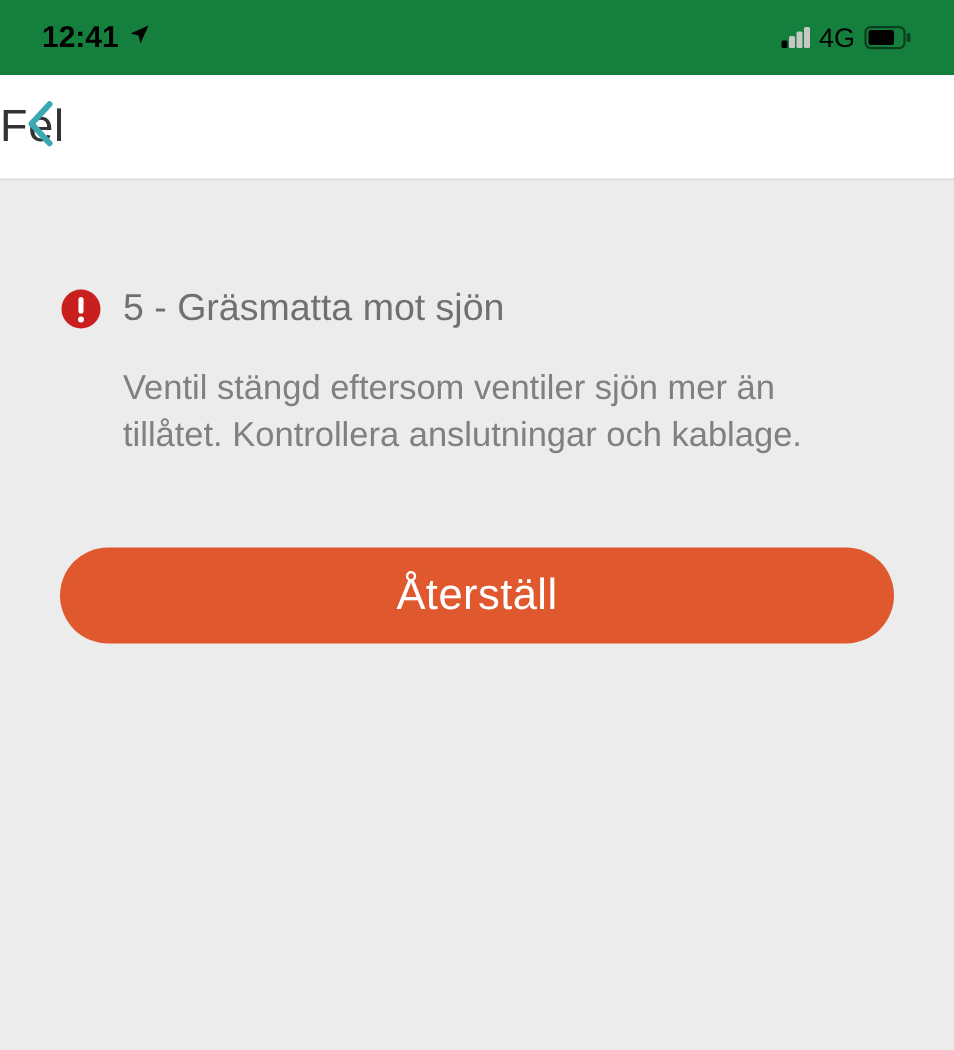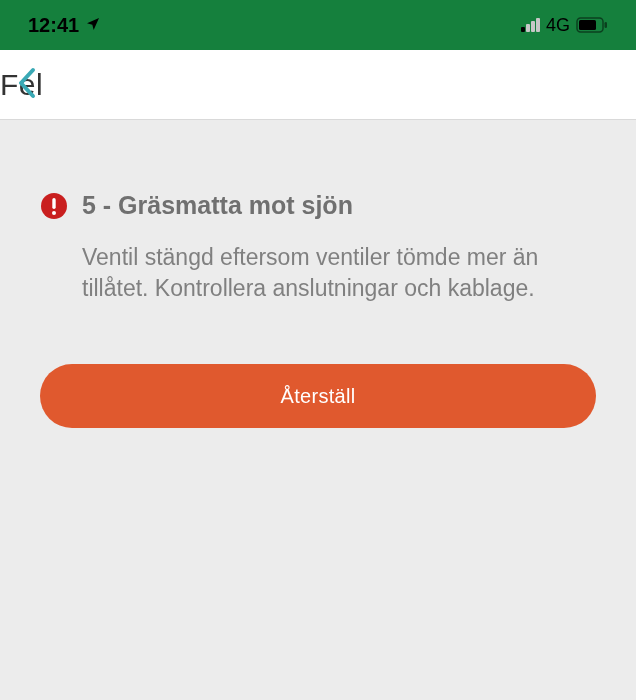--- a/index.html
+++ b/index.html
@@ -75,7 +75,7 @@
     }
     .error-heading {
       font-size: 25px;
-      font-weight: 700;
+      font-weight: 400;
       color: #707070;
       line-height: 1.2;
     }

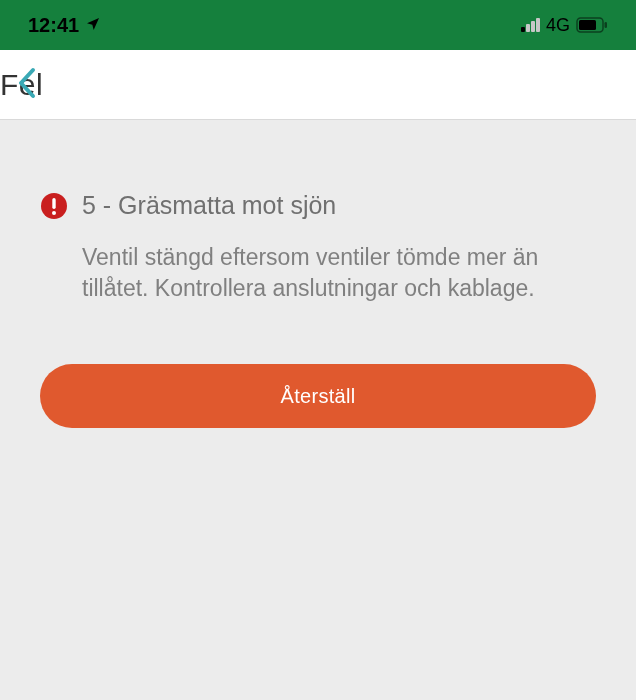--- a/index.html
+++ b/index.html
@@ -180,7 +180,7 @@
     </span>
     <div class="error-heading">5 - Gräsmatta mot sjön</div>
   </div>
-  <div class="error-body">Ventil stängd eftersom ventiler tömde mer än tillåtet. Kontrollera anslutningar och kablage.</div>
+  <div class="error-body">Ventil stängd eftersom ventiler sjön mer än tillåtet. Kontrollera anslutningar och kablage.</div>
 
   <button class="reset-btn">Återställ</button>
 </div>

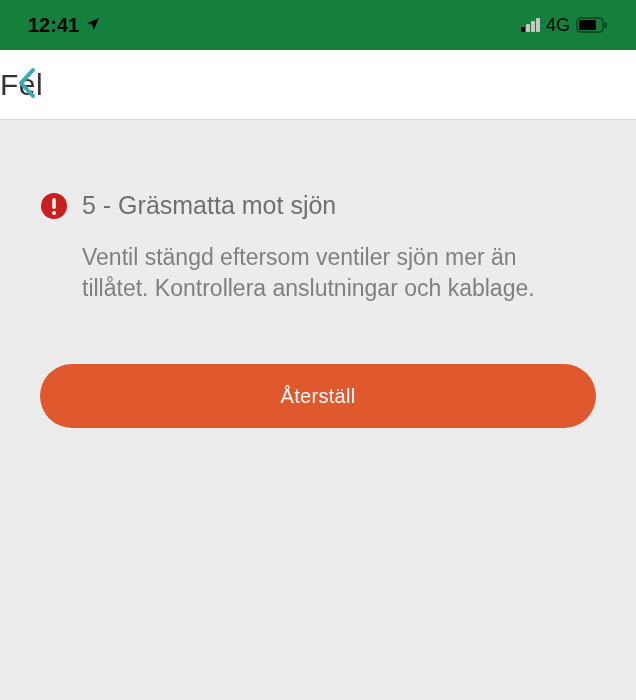--- a/index.html
+++ b/index.html
@@ -96,7 +96,7 @@
       border-radius: 32px;
       background: #e0592e;
       color: #fff;
-      font-size: 20px;
+      font-size: 29px;
       font-weight: 300;
       cursor: pointer;
       letter-spacing: 0.3px;

